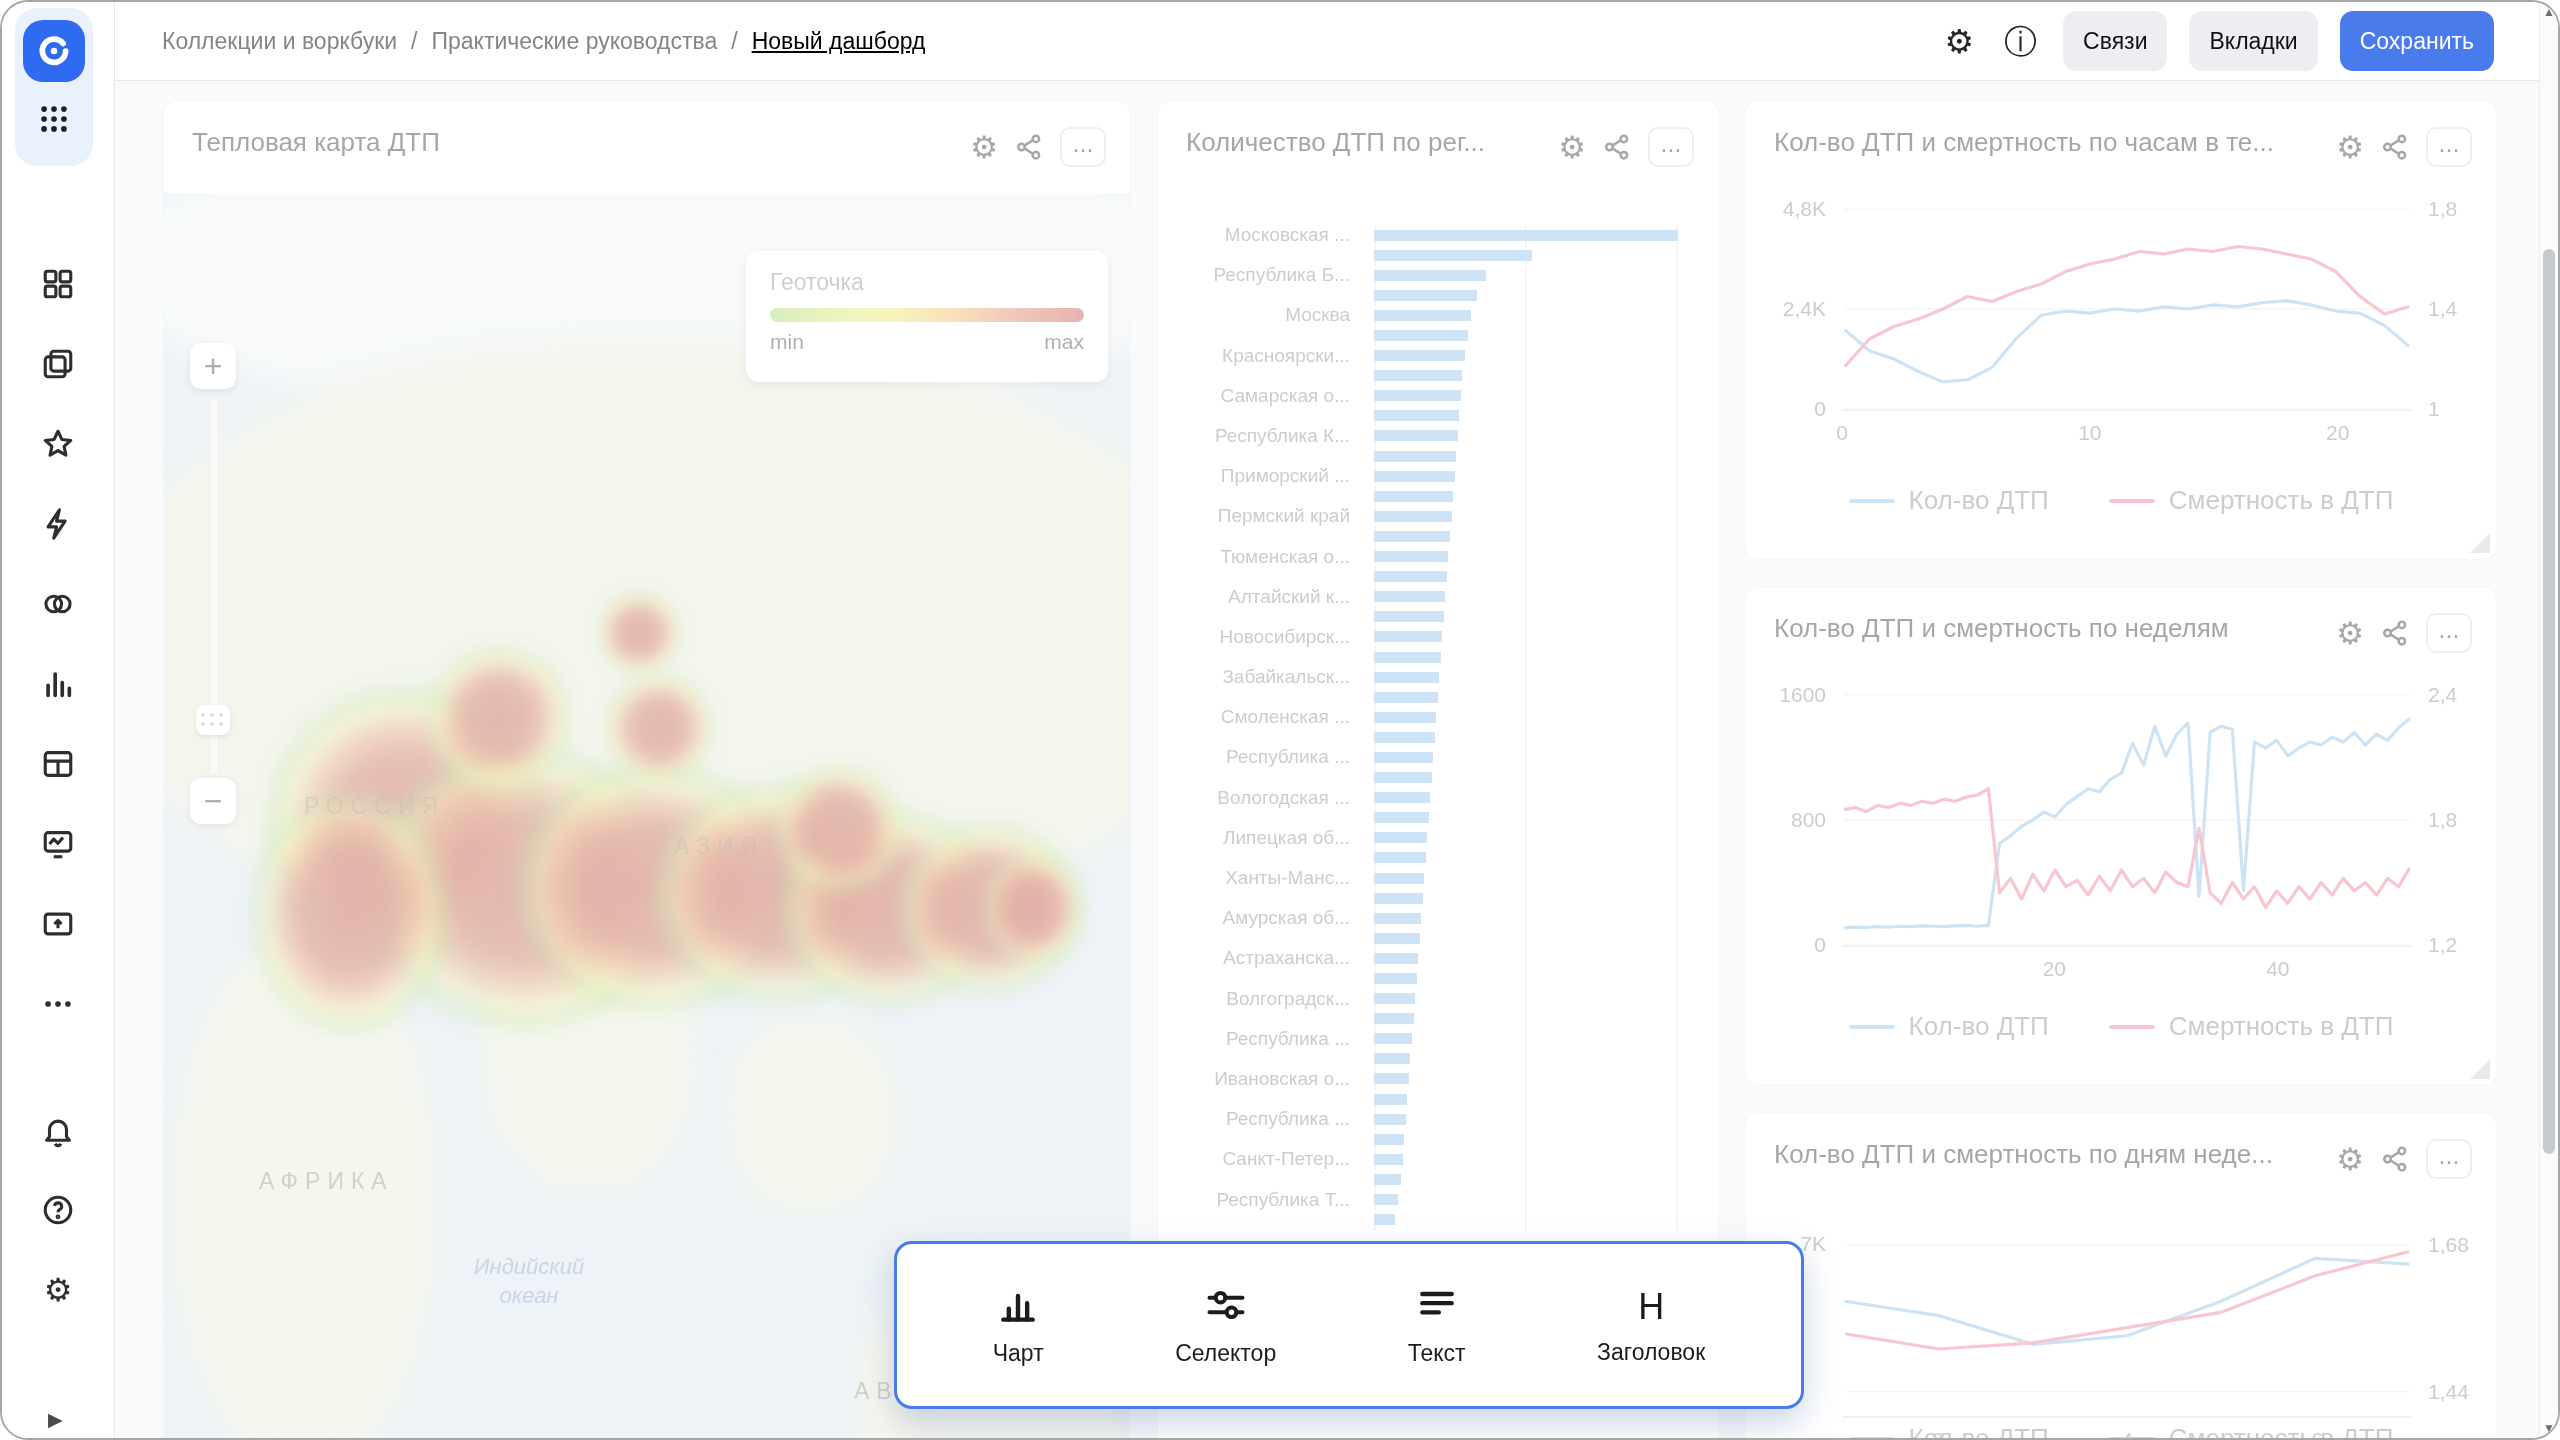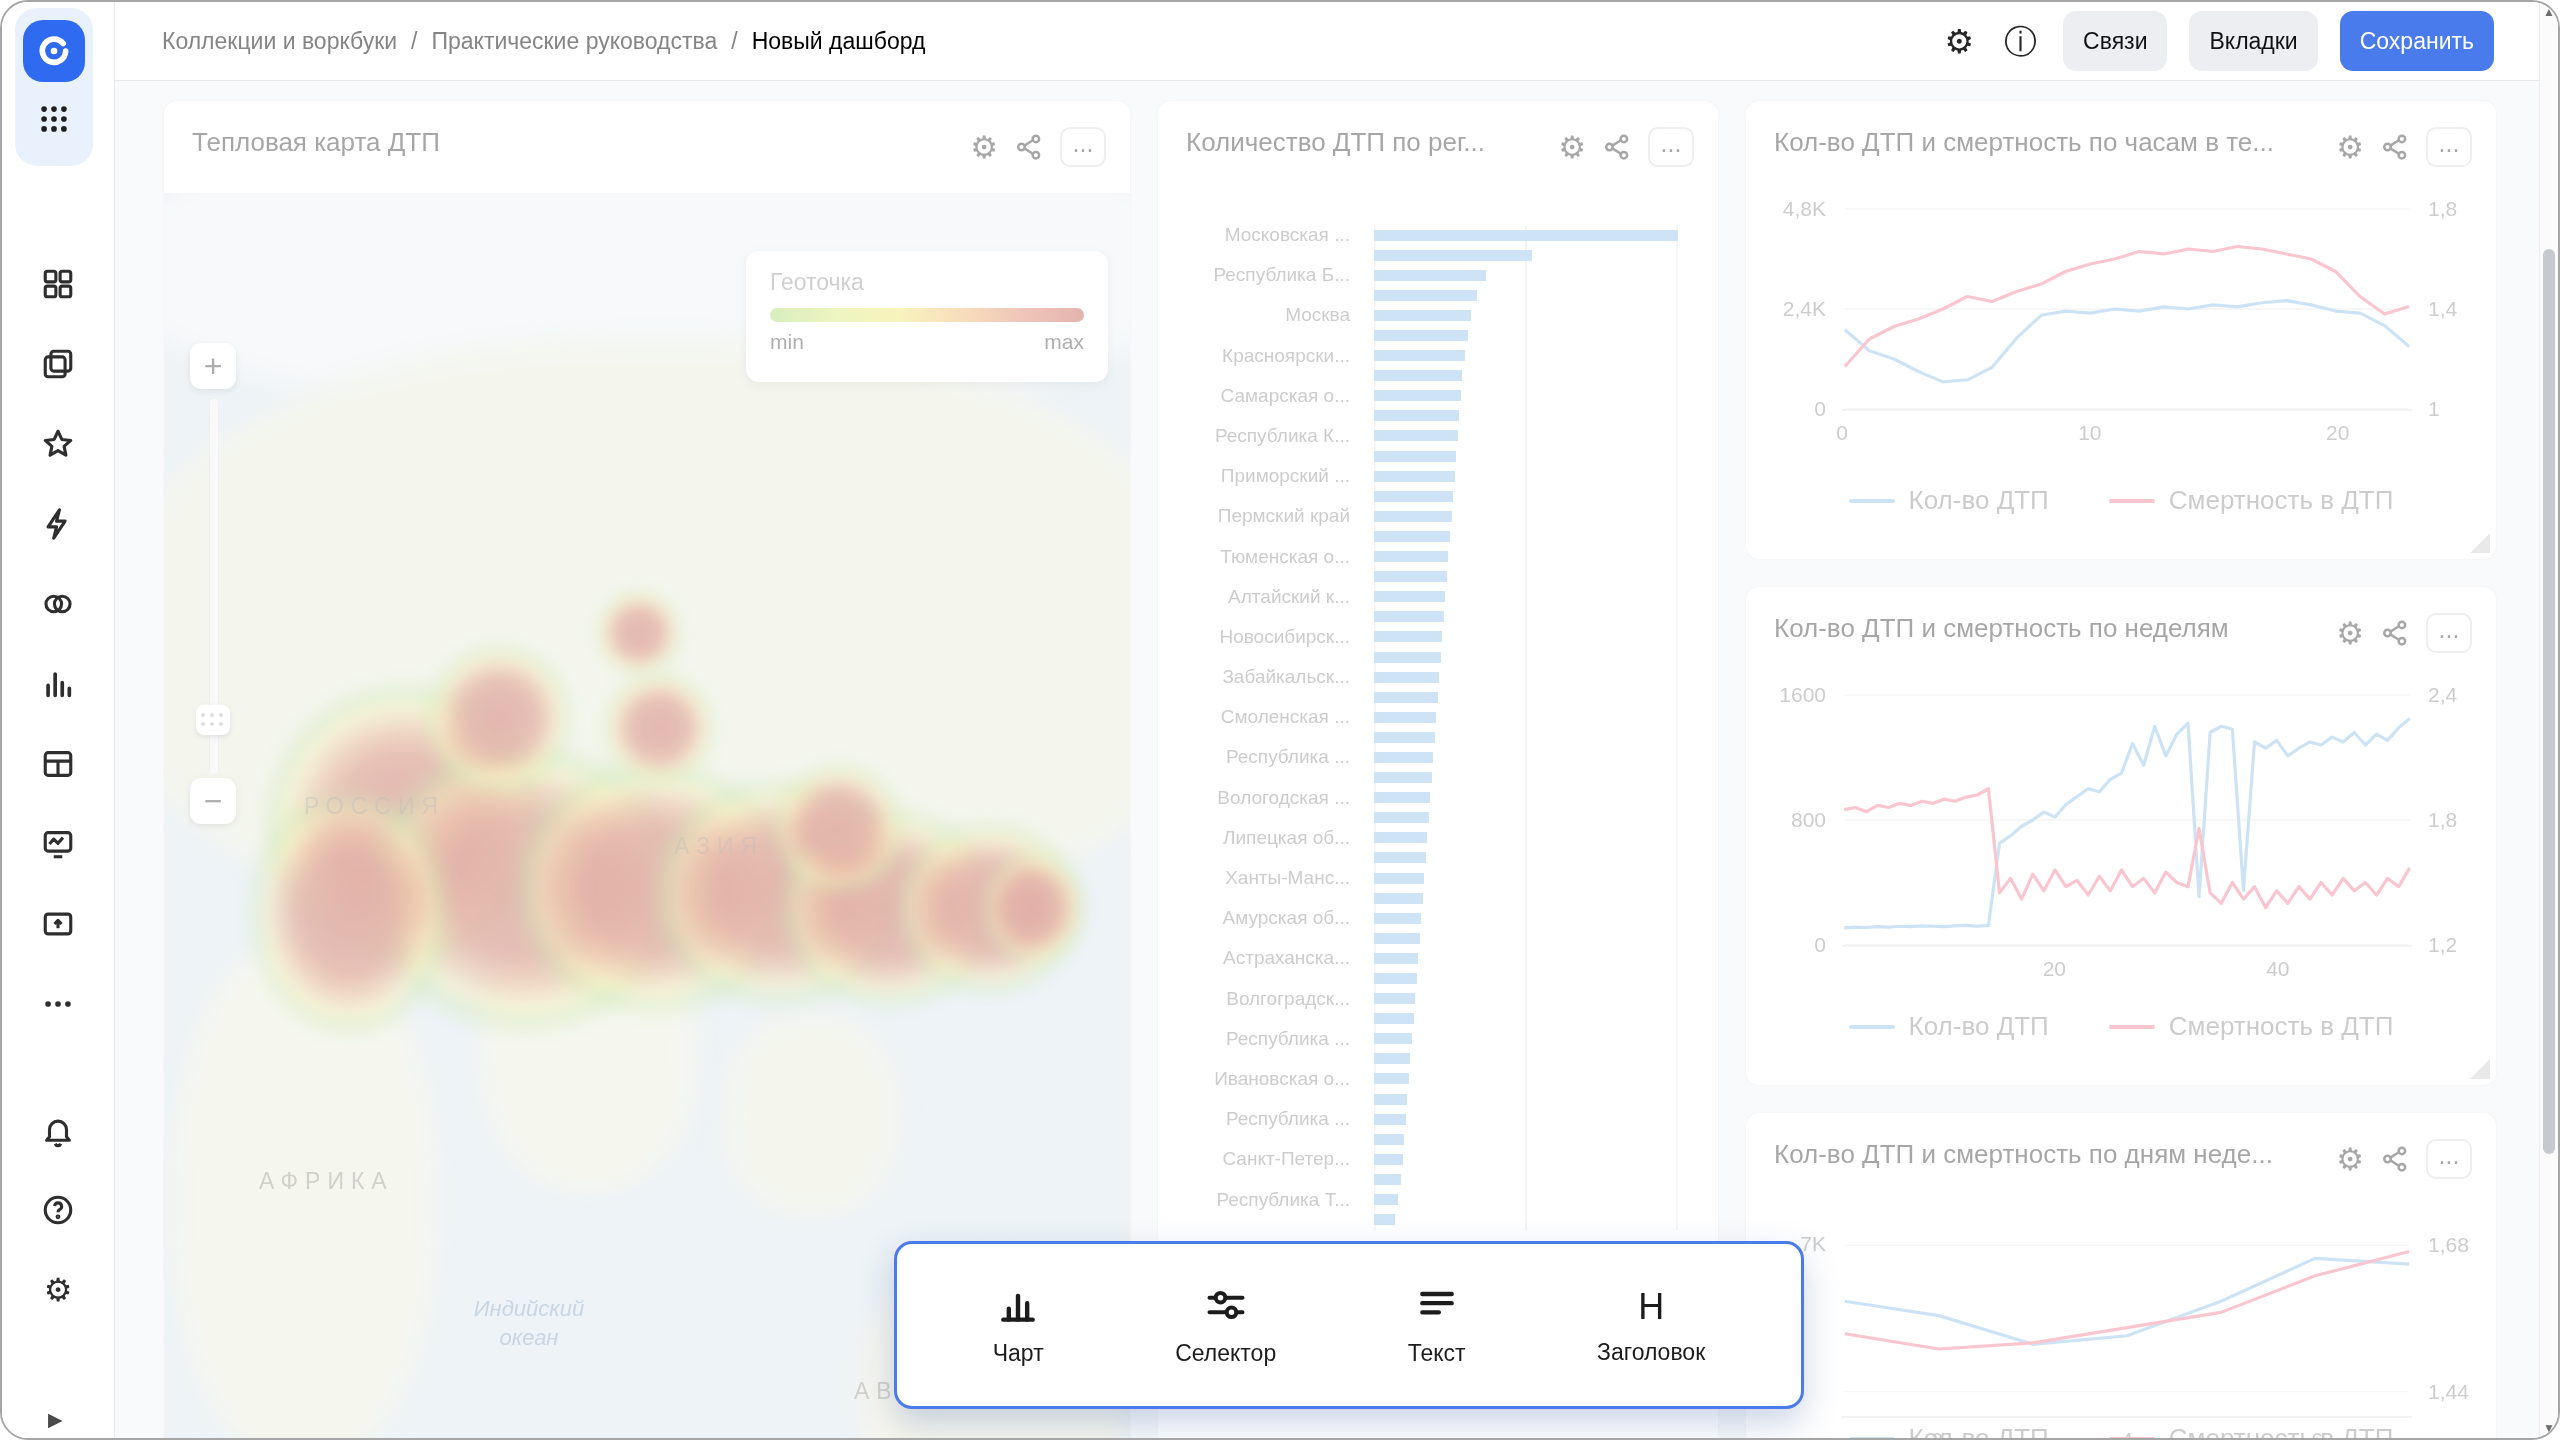--- a/index.html
+++ b/index.html
@@ -22,7 +22,7 @@
   .topbar{position:absolute;left:112px;top:0;right:0;height:79px;background:#fff;border-bottom:1px solid #e8e8e8;display:flex;align-items:center;z-index:75;box-sizing:border-box;padding:0 64px 0 48px;}
   .breadcrumbs{display:flex;align-items:center;gap:14px;font-size:23px;color:#858585;flex:1;white-space:nowrap;}
   .breadcrumbs a{color:#858585;text-decoration:none;cursor:pointer;}
-  .crumb-current{color:#000;}
+  .crumb-current{color:#000;text-decoration:underline;}
   .topbar-actions{display:flex;align-items:center;gap:22px;}
   .icon-btn{background:none;border:none;cursor:pointer;font-size:33px;color:#262626;line-height:1;padding:0 4px;}
   .btn{height:60px;border-radius:13px;font-size:23px;padding:0 20px;border:none;cursor:pointer;font-family:inherit;}

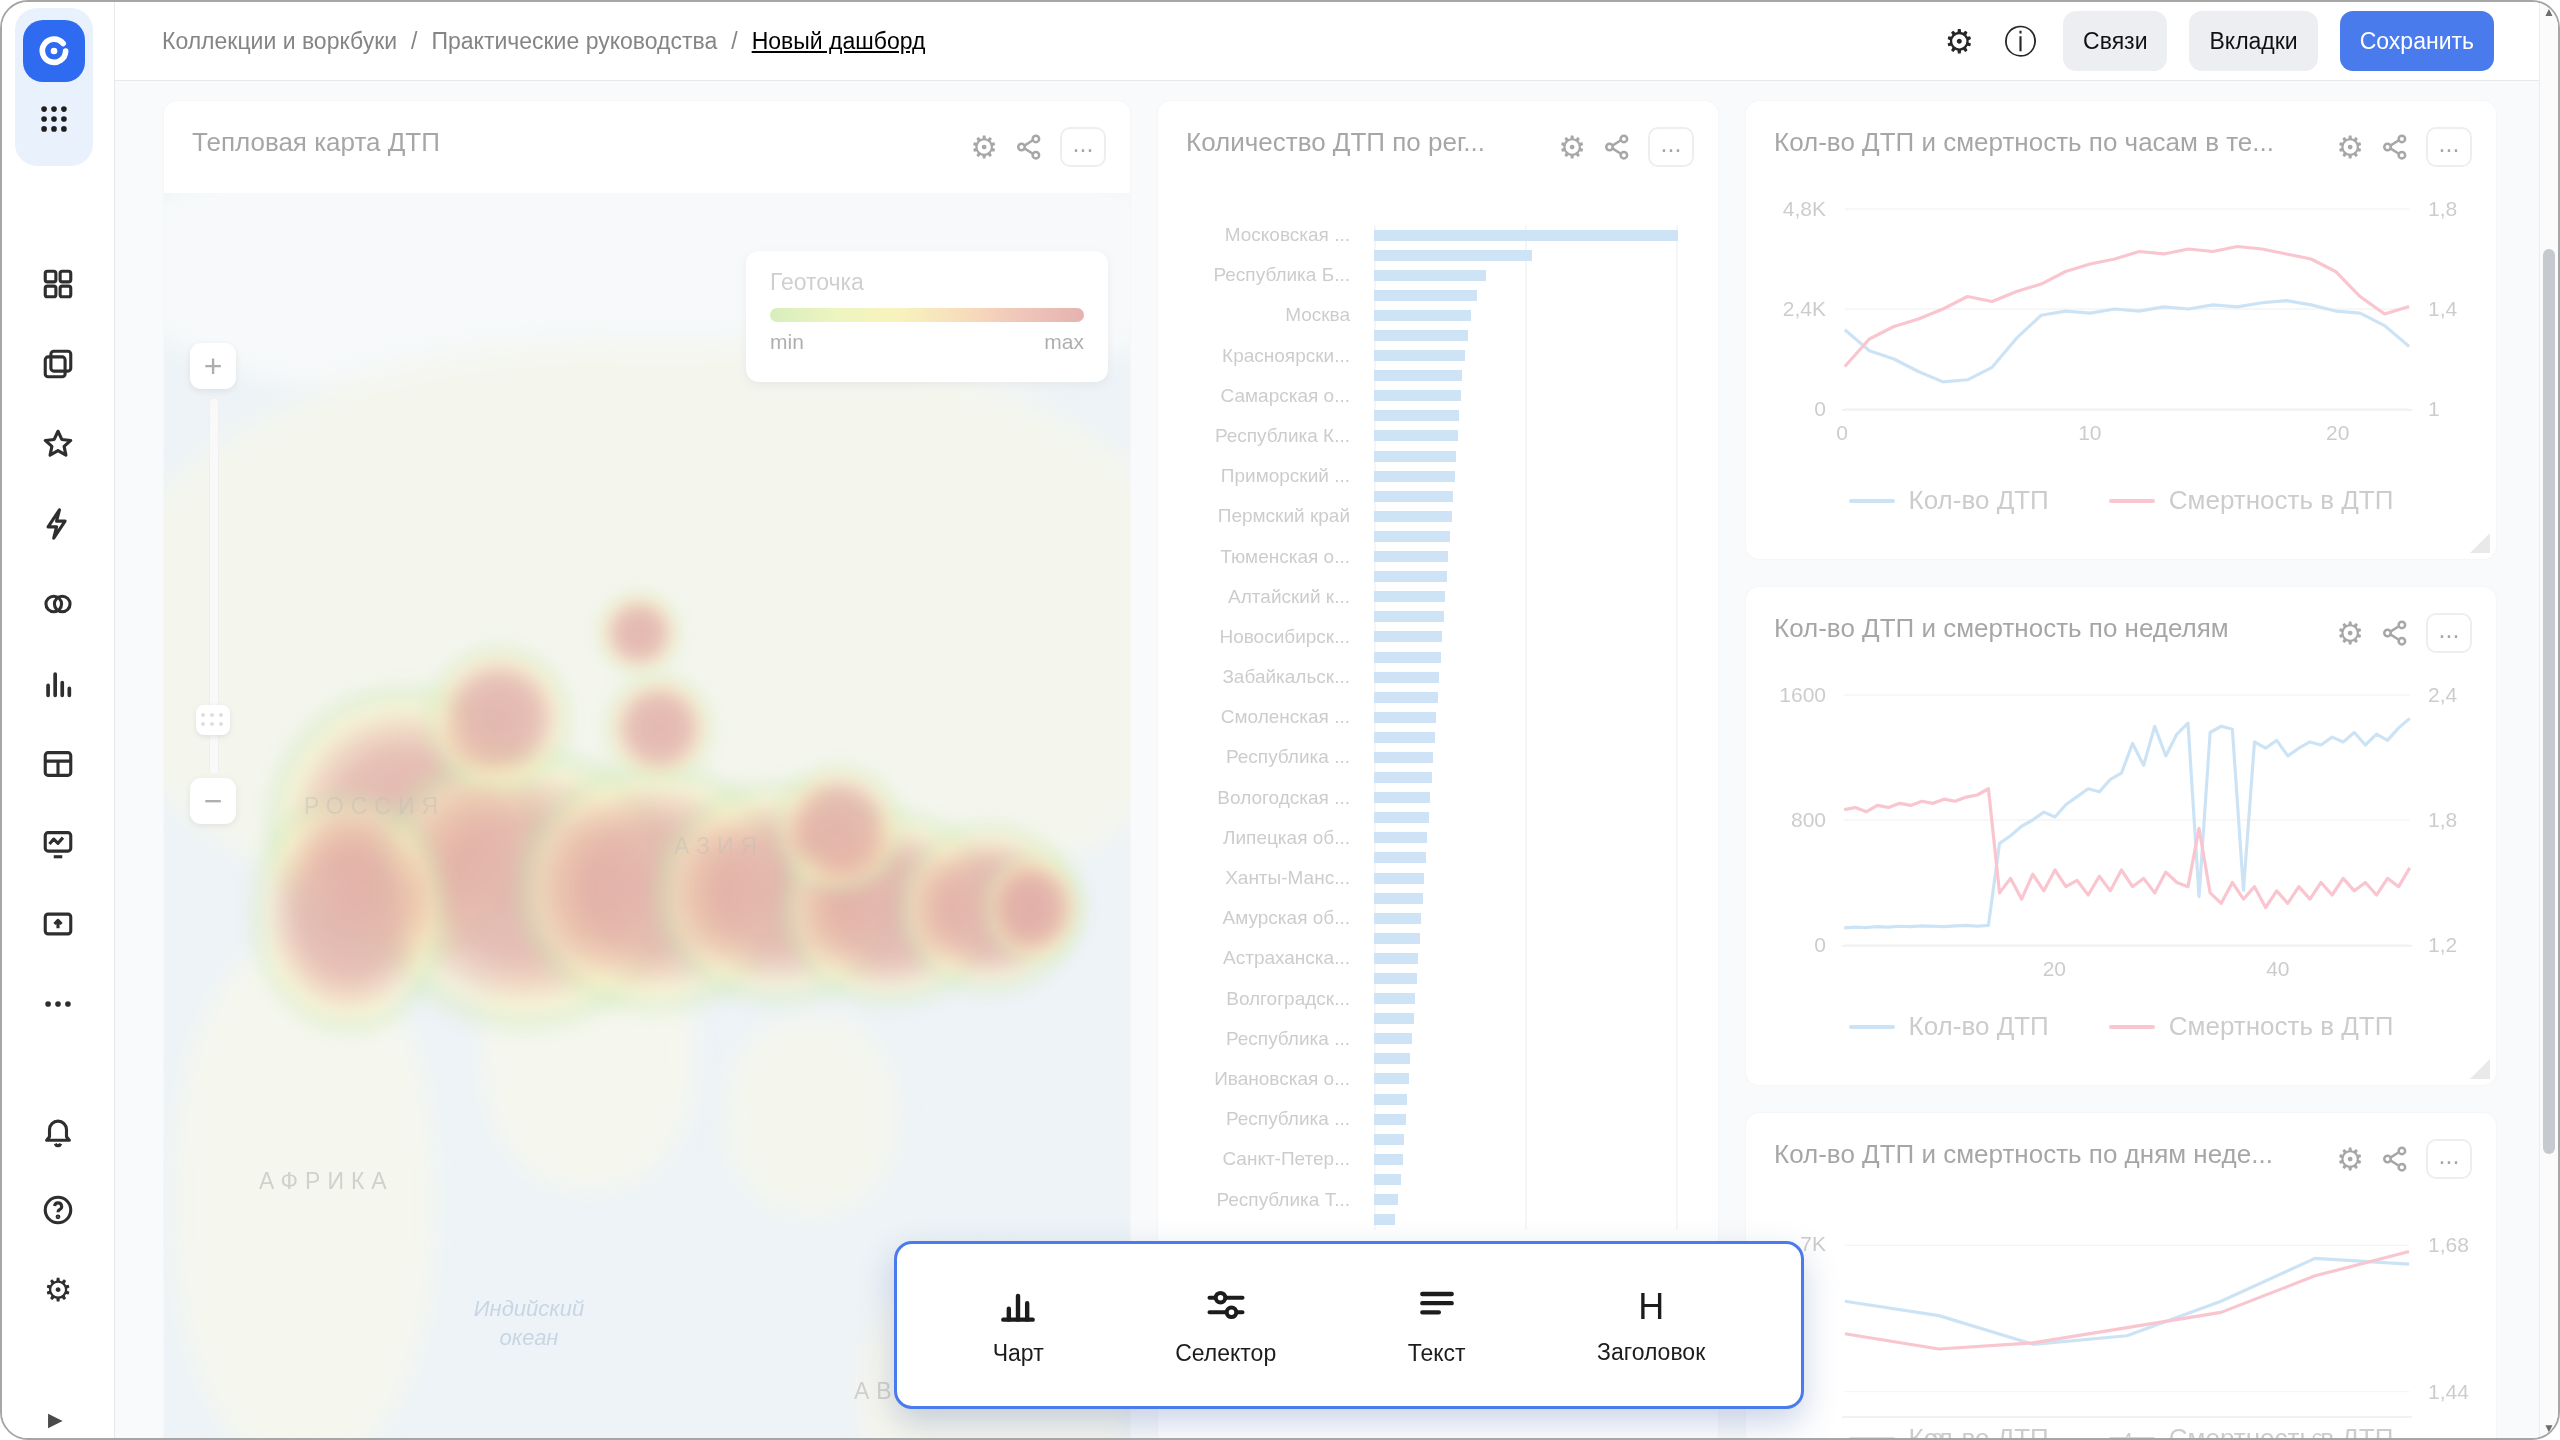--- a/index.html
+++ b/index.html
@@ -282,7 +282,7 @@
         <span class="map-label faint" style="left:140px;top:600px;">РОССИЯ</span>
         <span class="map-label faint" style="left:510px;top:640px;">АЗИЯ</span>
         <span class="map-label" style="left:95px;top:975px;">АФРИКА</span>
-        <span class="ocean-label" style="left:280px;top:1060px;width:170px;margin-top:42px;"><span>Индийский</span><br><span>океан</span></span>
+        <span class="ocean-label" style="left:280px;top:1060px;width:170px;"><span>Индийский</span><br><span>океан</span></span>
         <span class="map-label" style="left:690px;top:1185px;">АВСТРАЛИЯ</span>
 
         <button class="zoom-btn zoom-in">+</button>

